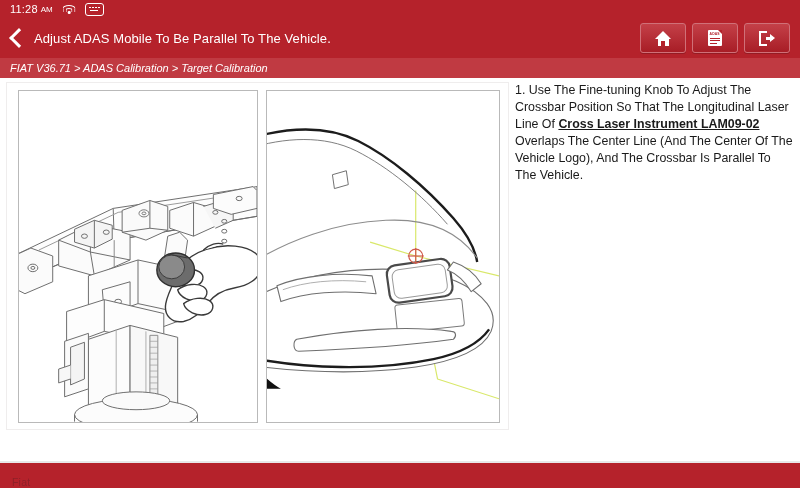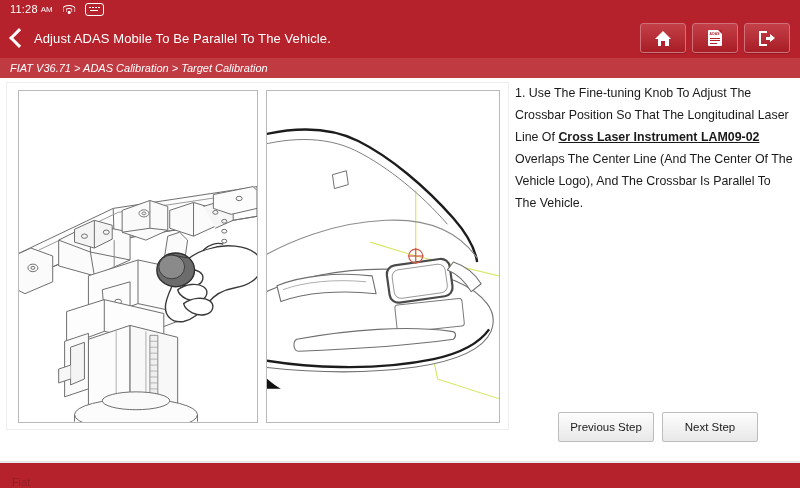--- a/index.html
+++ b/index.html
@@ -94,7 +94,7 @@
   
   .instr{
     position:absolute;left:515px;top:4px;width:280px;
-    font-size:12.4px;line-height:22px;color:#1a1a1a;
+    font-size:12.4px;line-height:17px;color:#1a1a1a;
   }
   .instr b{font-weight:bold;text-decoration:underline;}
 

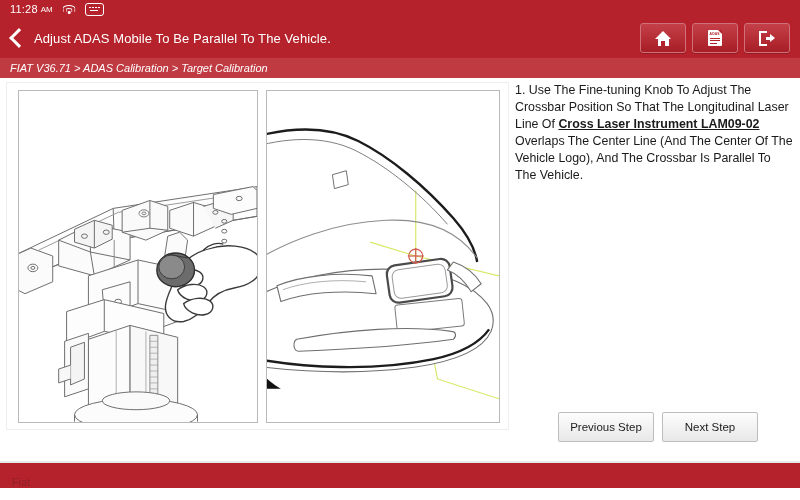--- a/index.html
+++ b/index.html
@@ -335,10 +335,6 @@
       <span>1. Use The Fine-tuning Knob To Adjust The Crossbar Position So That The Longitudinal Laser Line Of </span><b>Cross Laser Instrument LAM09-02</b><span> Overlaps The Center Line (And The Center Of The Vehicle Logo), And The Crossbar Is Parallel To The Vehicle.</span>
     </div>
 
-    <div class="navbtns">
-      <div class="navbtn">Previous Step</div>
-      <div class="navbtn">Next Step</div>
-    </div>
   </div>
 
   <div class="footer">

